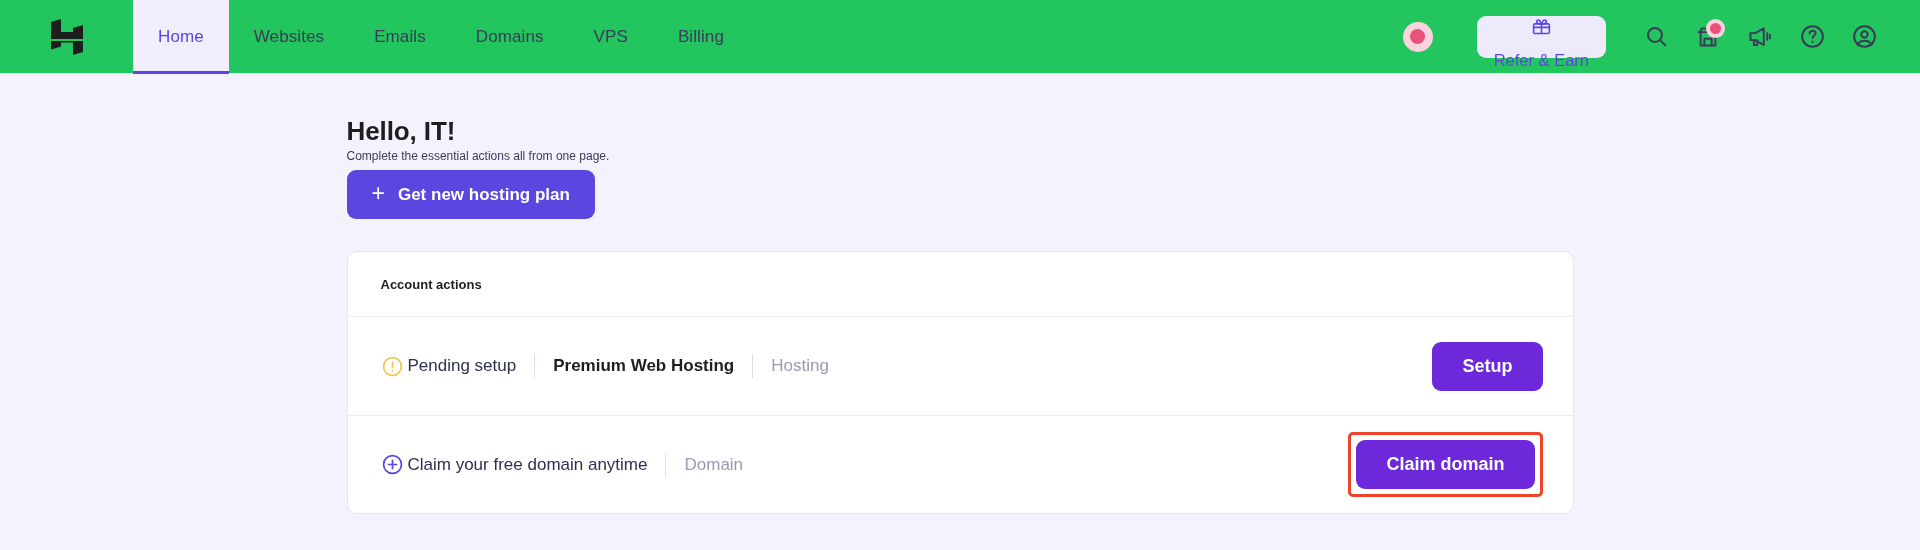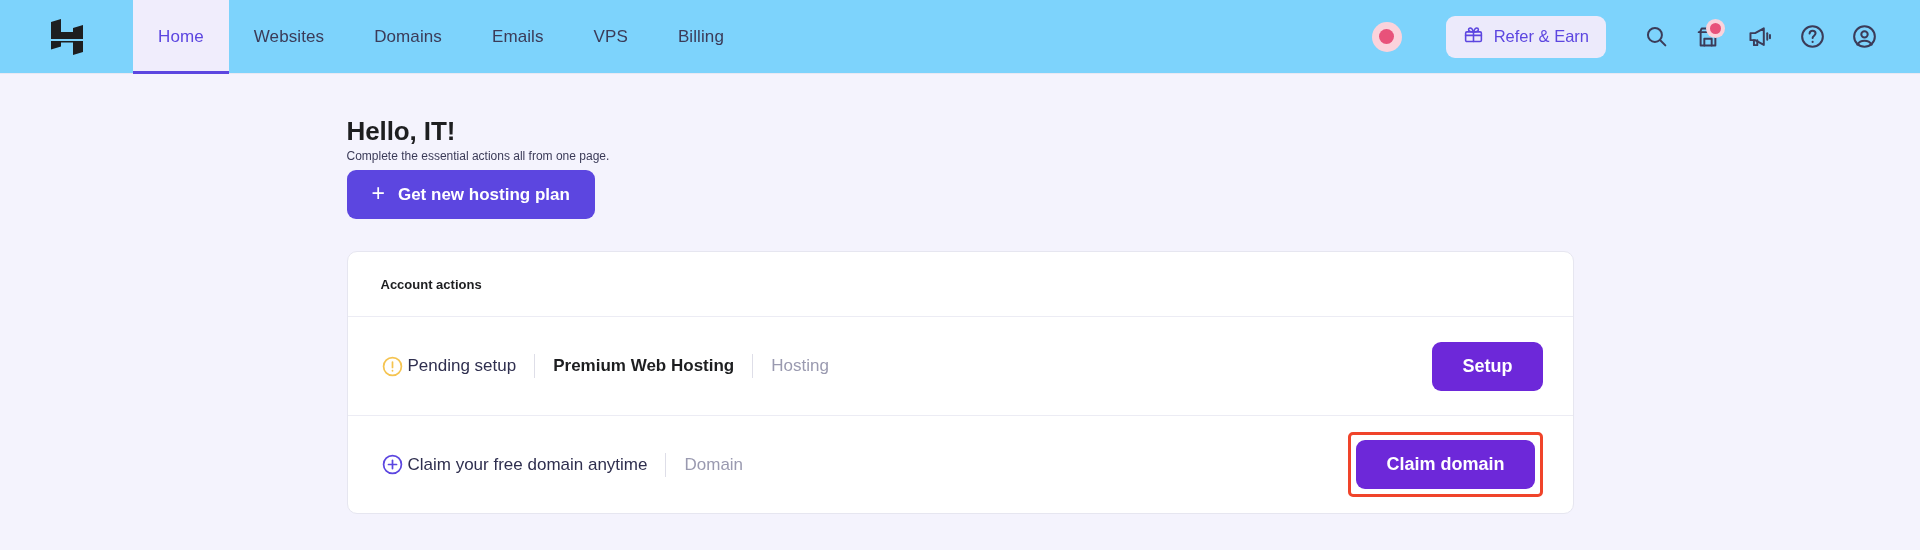--- a/index.html
+++ b/index.html
@@ -17,7 +17,7 @@
   .topbar {
     position: relative;
     height: 74px;
-    background: #7dd3fc;
+    background: #22c55e;
     display: flex;
     align-items: stretch;
     border-bottom: 1px solid #e8e8f3;

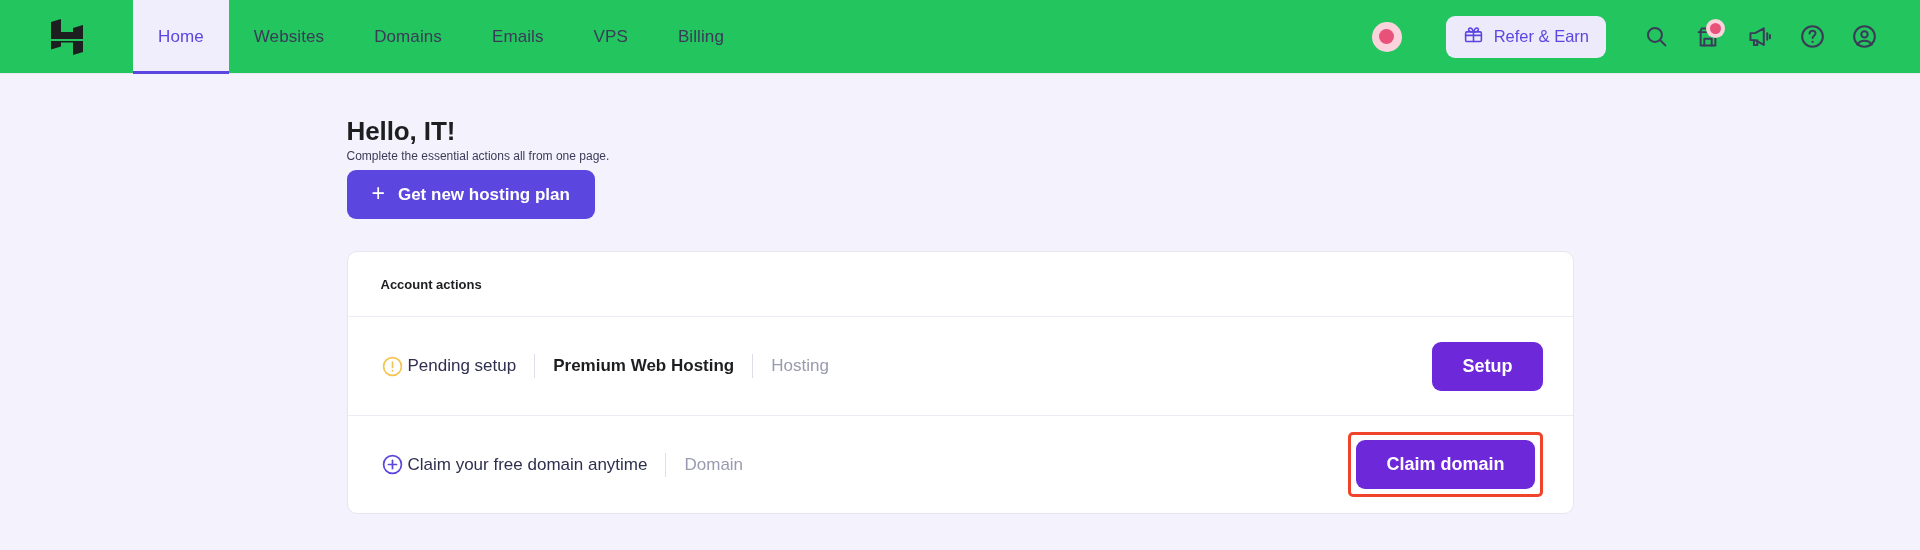--- a/index.html
+++ b/index.html
@@ -245,10 +245,10 @@
       <span>Websites</span>
     </div>
     <div class="nav-item">
+      <span>Emails</span>
+    </div>
+    <div class="nav-item">
       <span>Domains</span>
-    </div>
-    <div class="nav-item">
-      <span>Emails</span>
     </div>
     <div class="nav-item">
       <span>VPS</span>

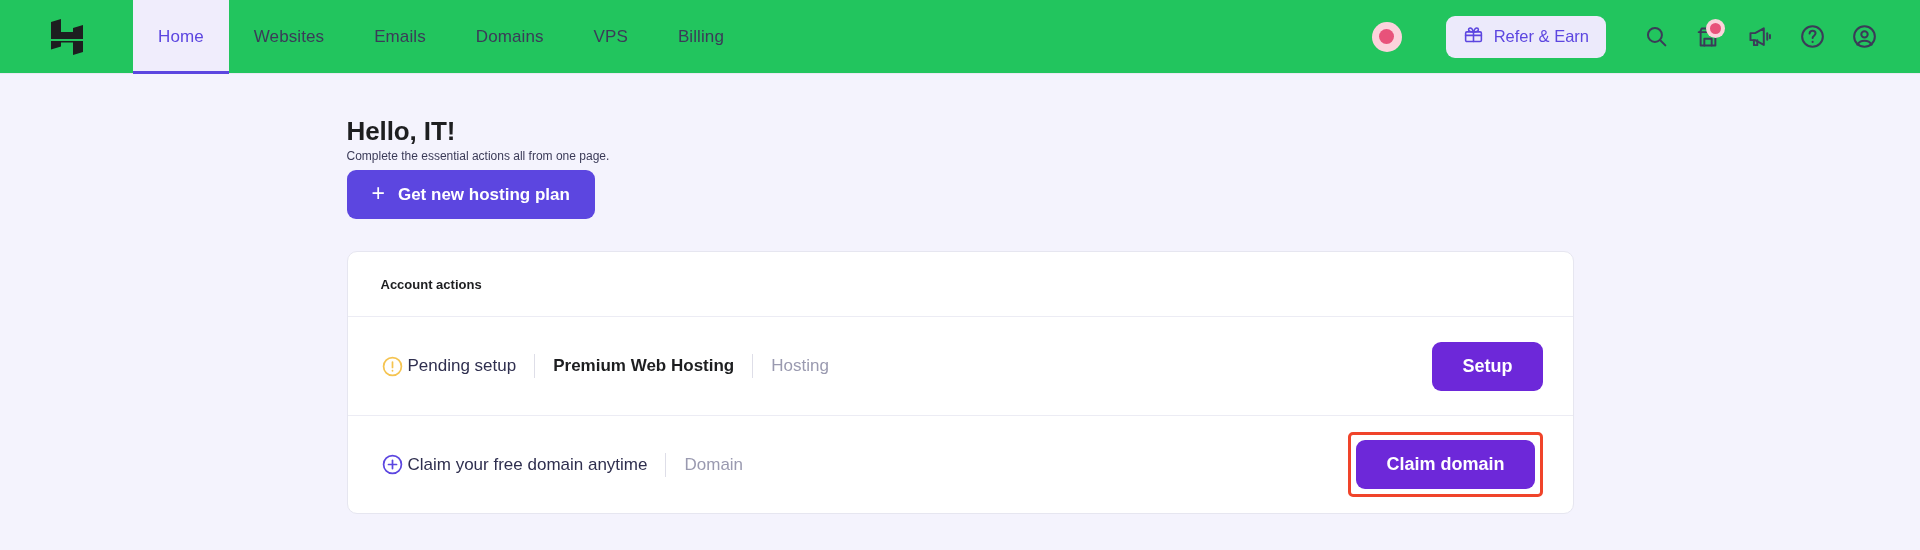--- a/index.html
+++ b/index.html
@@ -93,6 +93,7 @@
     font-family: inherit;
     cursor: pointer;
     margin-right: 24px;
+    flex-direction: column;
   }
 
   .icon-btn {

